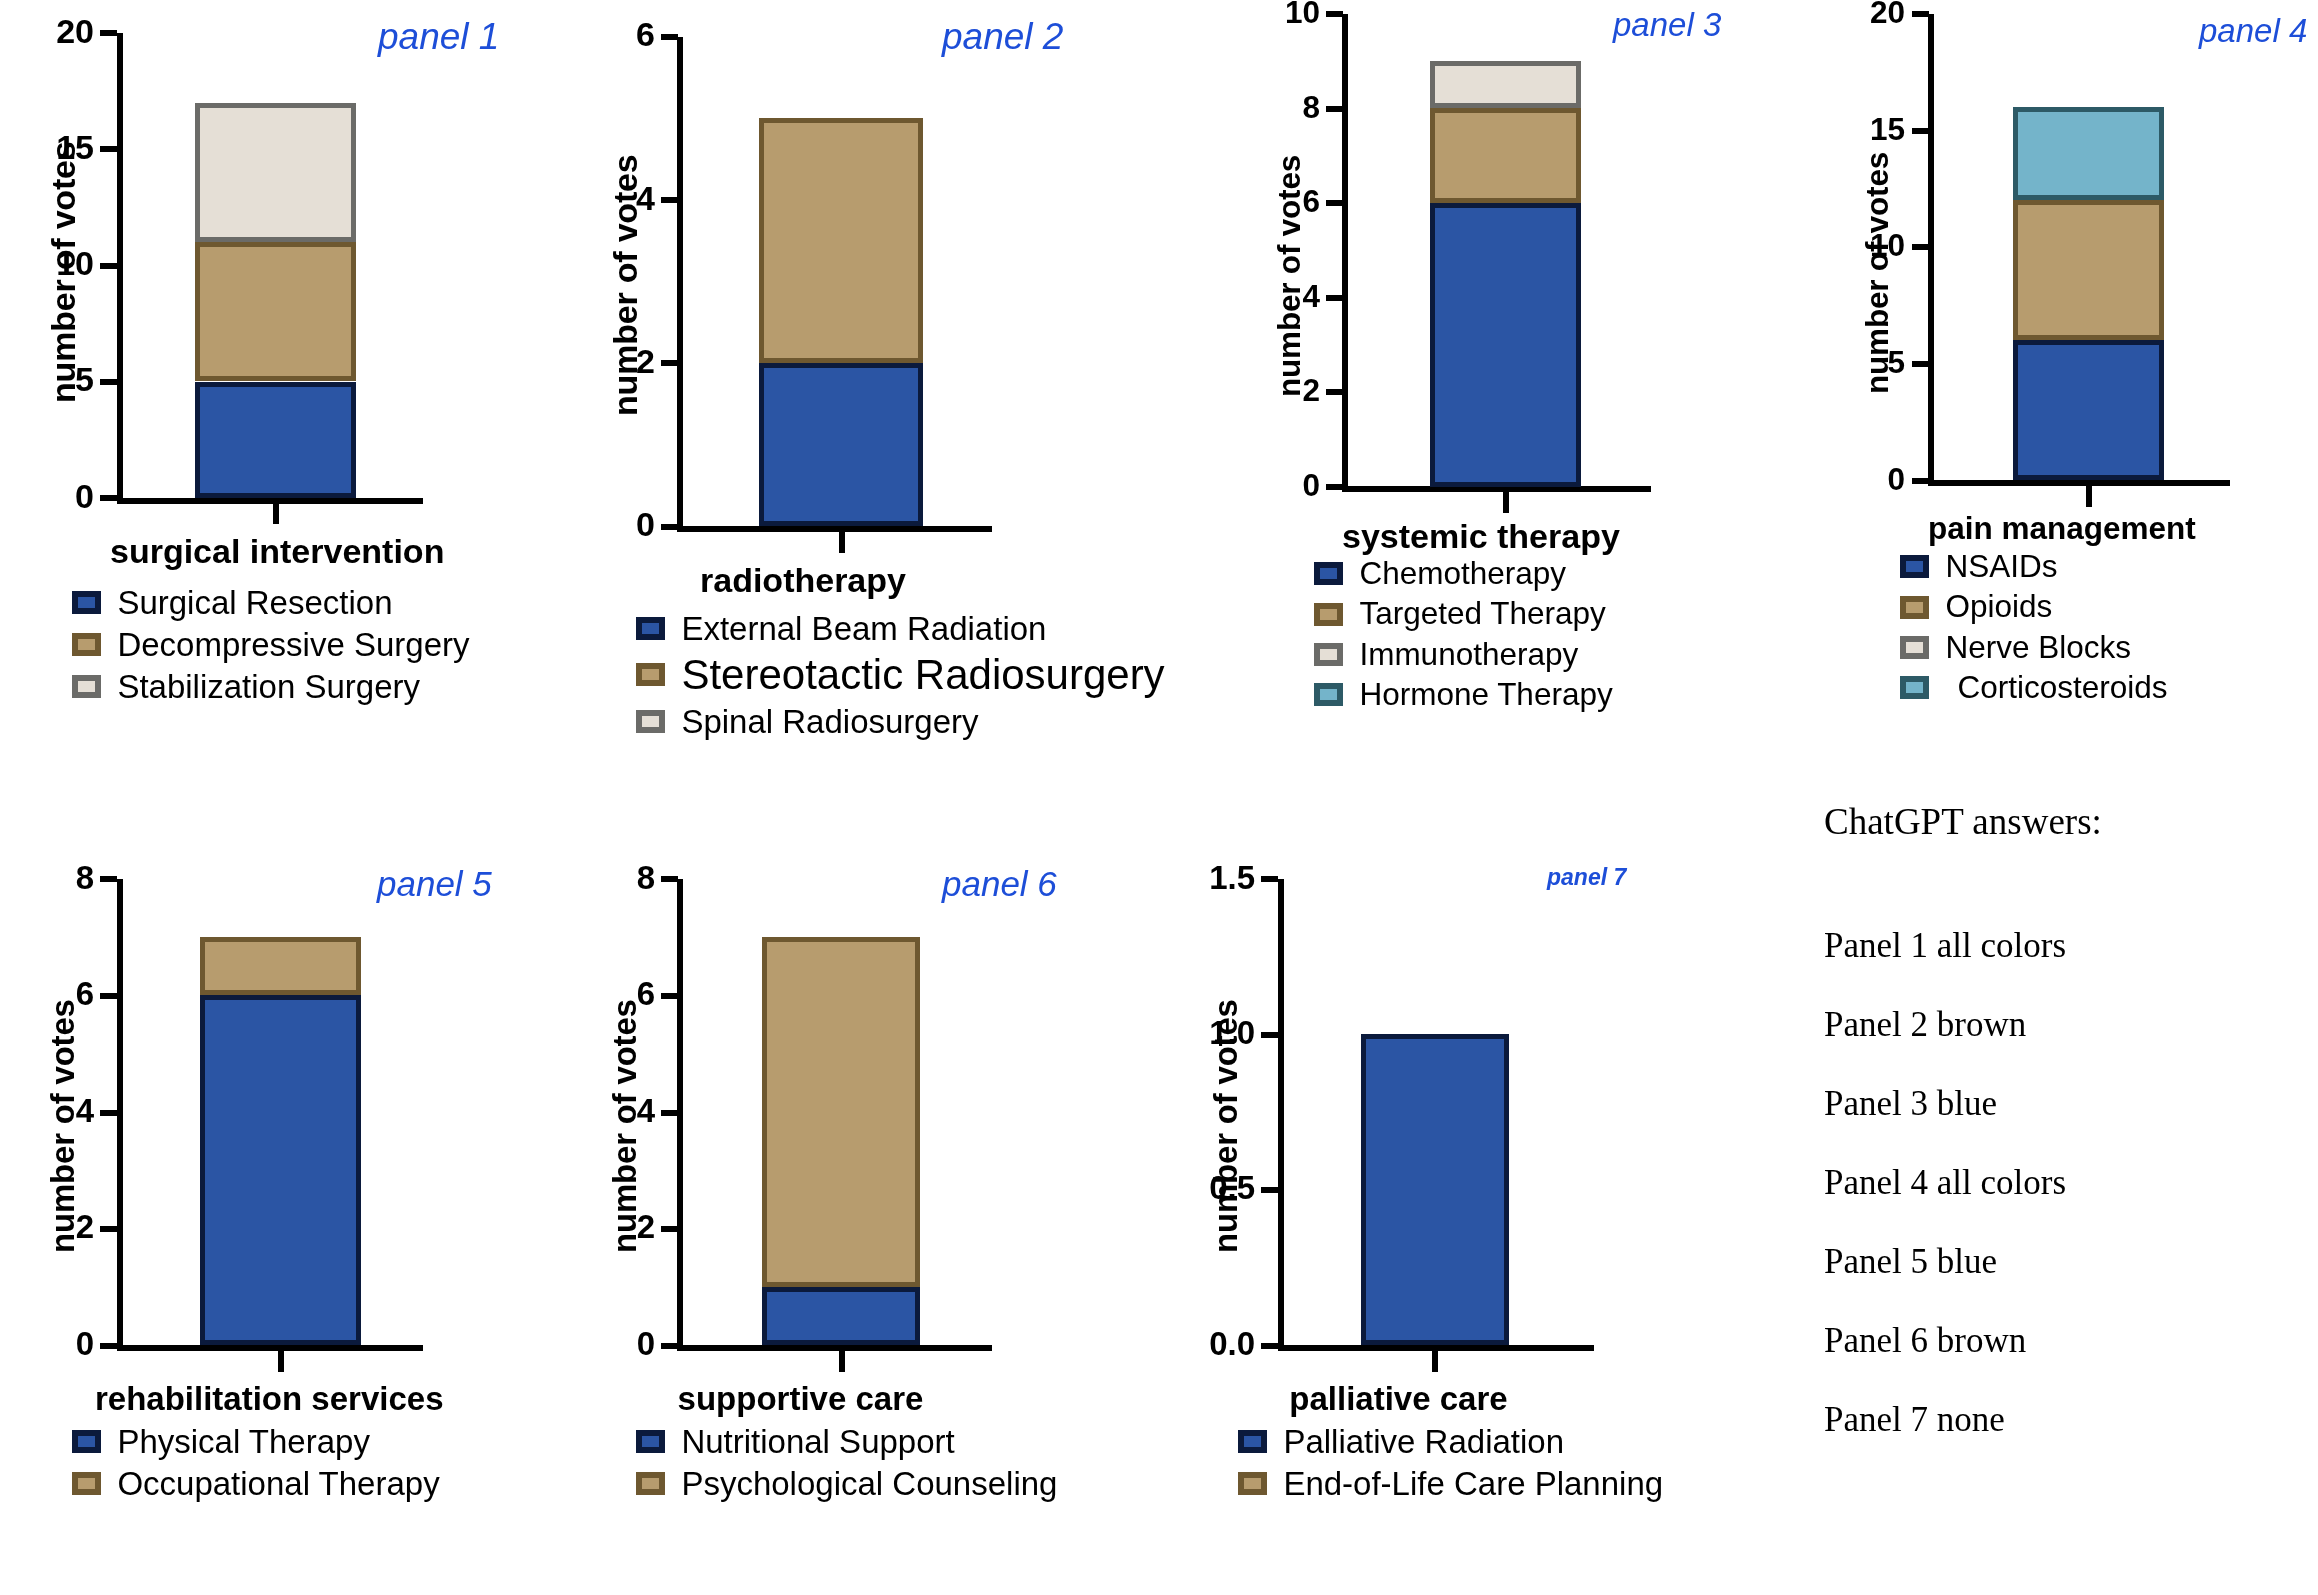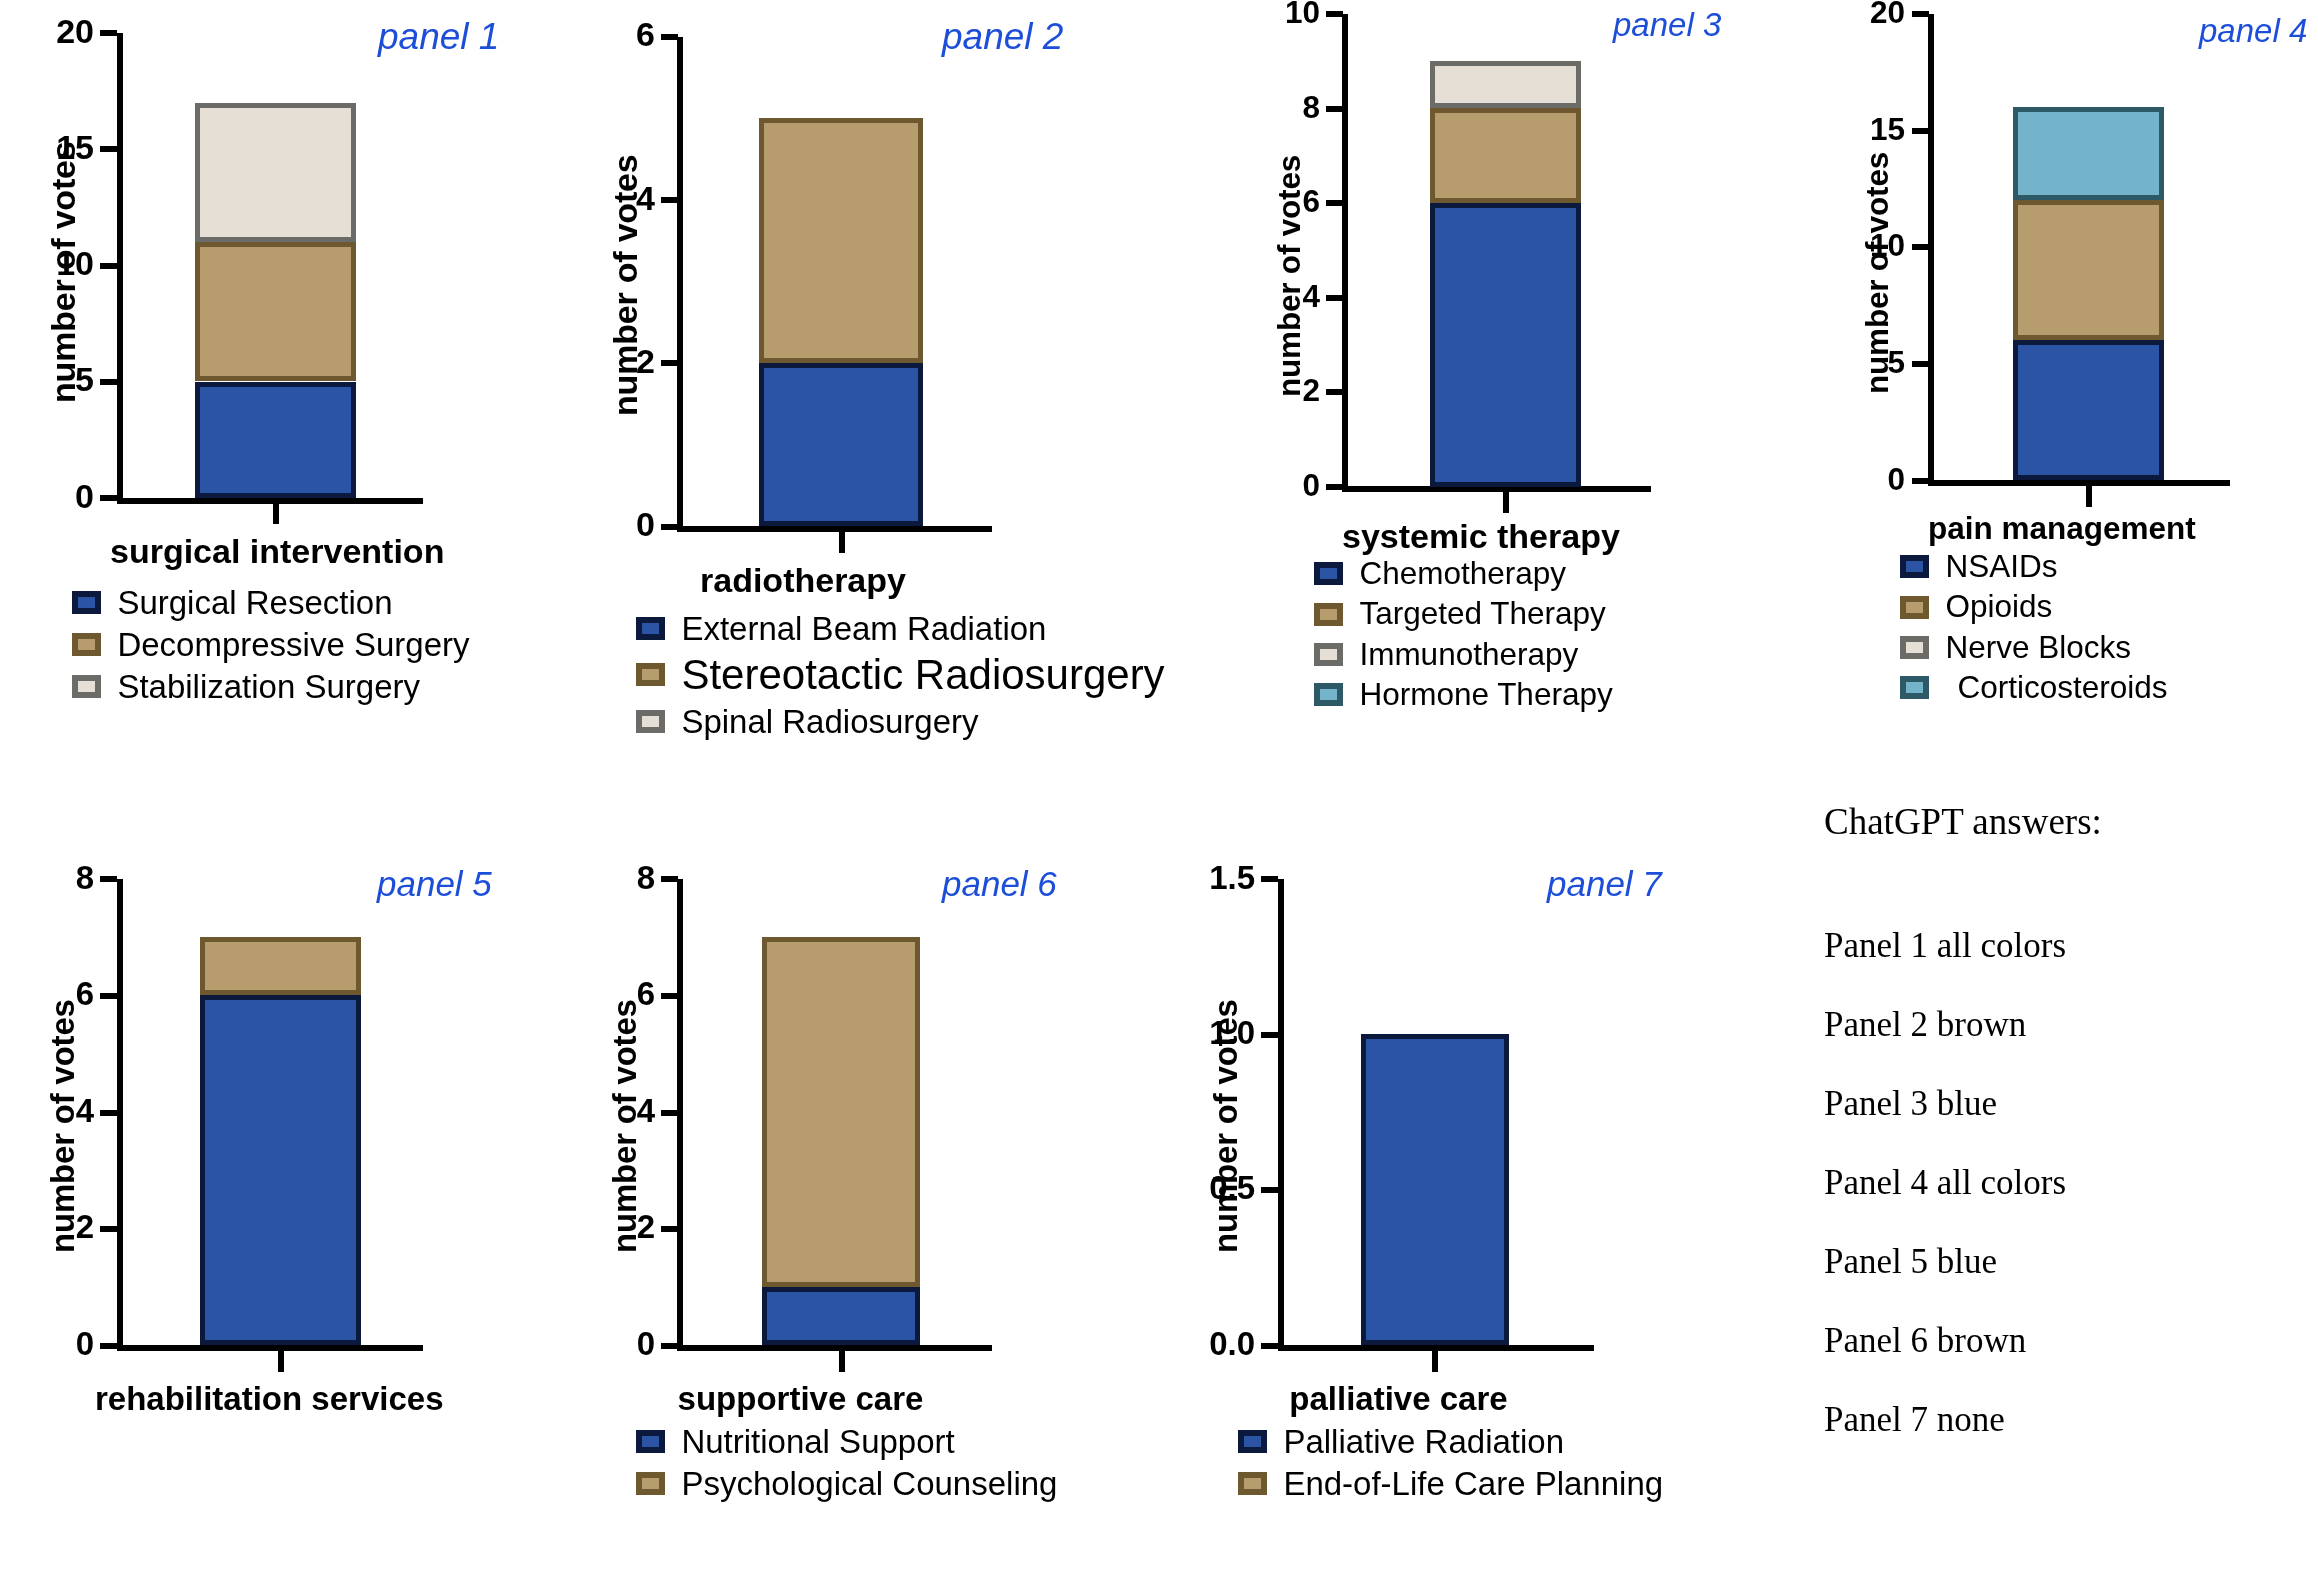--- a/index.html
+++ b/index.html
@@ -310,7 +310,7 @@
       </div>
     </div>
     <div class="panel" style="left: 0px; top: 0px; width: 2319px; height: 1595px;">
-      <div class="panel-tag" style="left: 1547px; top: 864px; font-size: 35px;">panel 7</div>
+      <div class="panel-tag" style="left: 1547px; top: 864px; font-size: 23px; font-weight: bold;">panel 7</div>
       <div class="ylabel" style="left: 1207px; top: 1253px; font-size: 33px;">number of votes</div>
       <div class="axis-v" style="left: 1278px; top: 879px; width: 5.7px; height: 469px;"></div>
       <div class="axis-h" style="left: 1278px; top: 1345px; width: 316px; height: 5.7px;"></div>

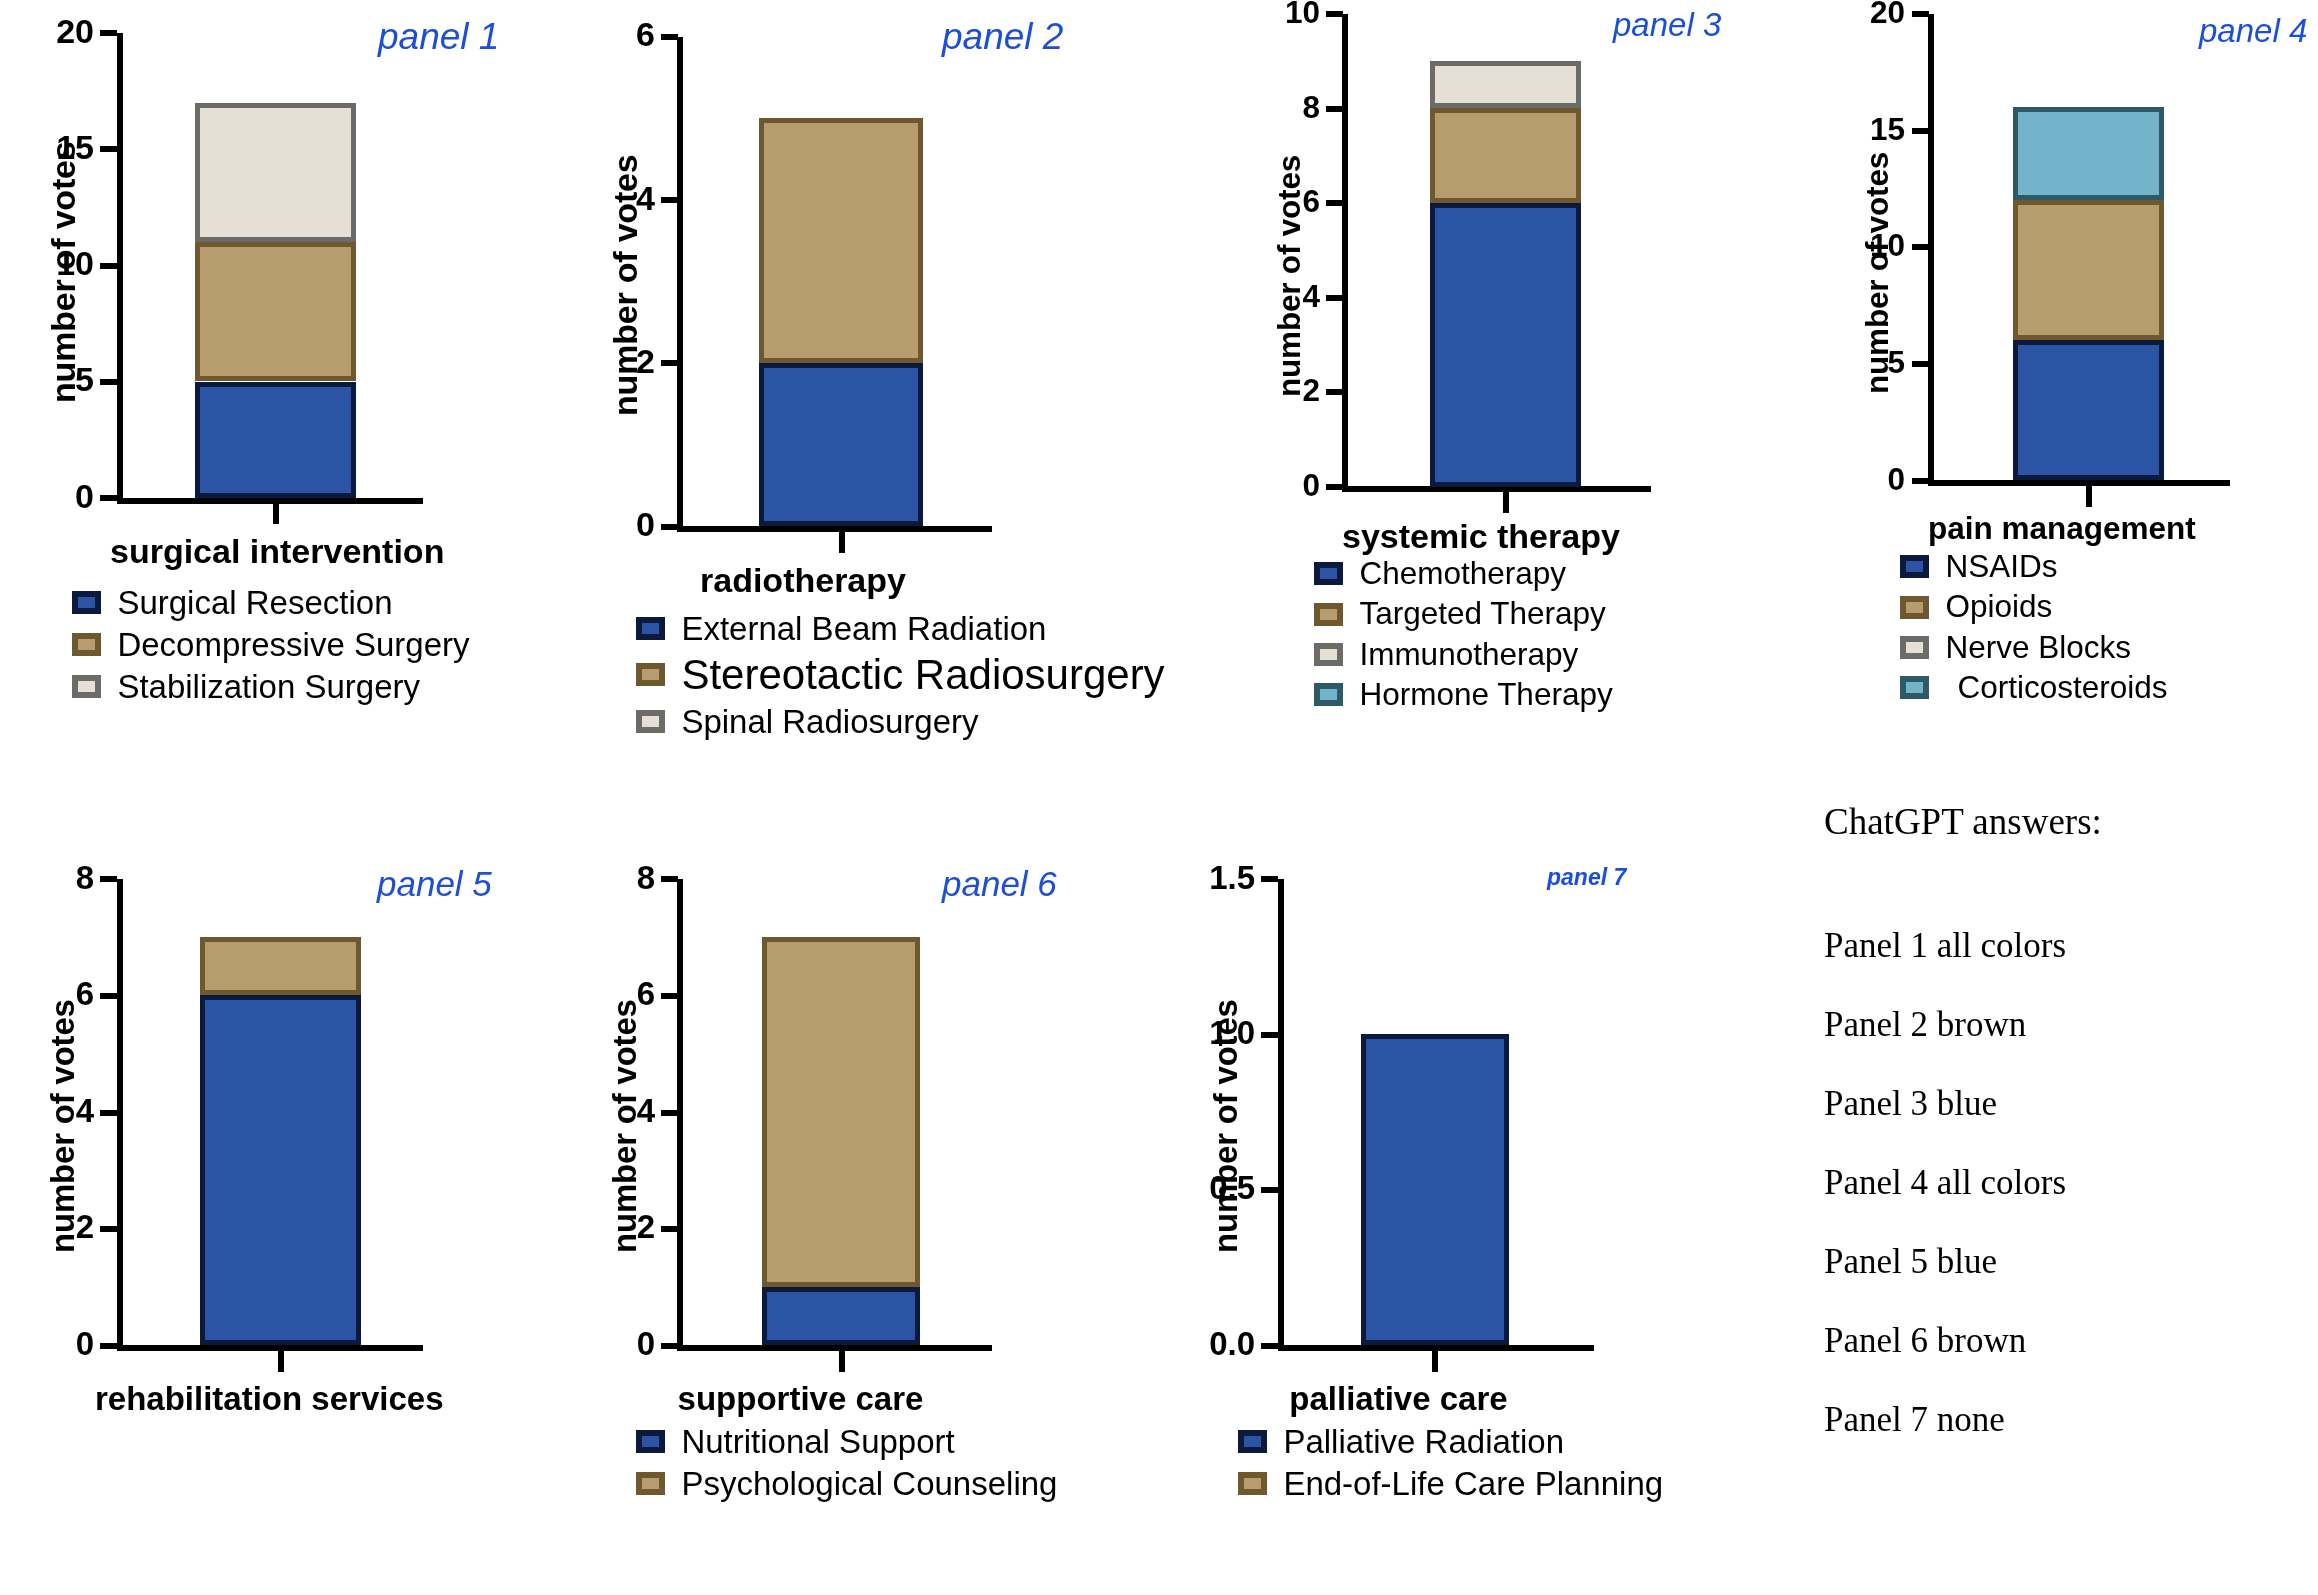--- a/index.html
+++ b/index.html
@@ -278,6 +278,16 @@
       <div class="bar-seg" style="left: 200px; top: 937px; width: 161px; height: 58px; background: rgb(183, 156, 110); border: 5.7px solid rgb(110, 88, 48); z-index: 9;"></div>
       <div class="xtick" style="left: 278px; top: 1351px; width: 5.7px; height: 21.4px;"></div>
       <div class="xlabel" style="left: 95px; top: 1380px; width: 277px; font-size: 33px;">rehabilitation services</div>
+      <div class="legend" style="left: 72px; top: 1425px;">
+        <div class="legend-row">
+          <span class="swatch" style="background: rgb(43, 85, 164); border: 6.3px solid rgb(11, 26, 60);"></span>
+          <span class="legend-text" style="font-size: 33px;">Physical Therapy</span>
+        </div>
+        <div class="legend-row">
+          <span class="swatch" style="background: rgb(183, 156, 110); border: 6.3px solid rgb(110, 88, 48);"></span>
+          <span class="legend-text" style="font-size: 33px;">Occupational Therapy</span>
+        </div>
+      </div>
     </div>
     <div class="panel" style="left: 0px; top: 0px; width: 2319px; height: 1595px;">
       <div class="panel-tag" style="left: 942px; top: 864px; font-size: 35px;">panel 6</div>

